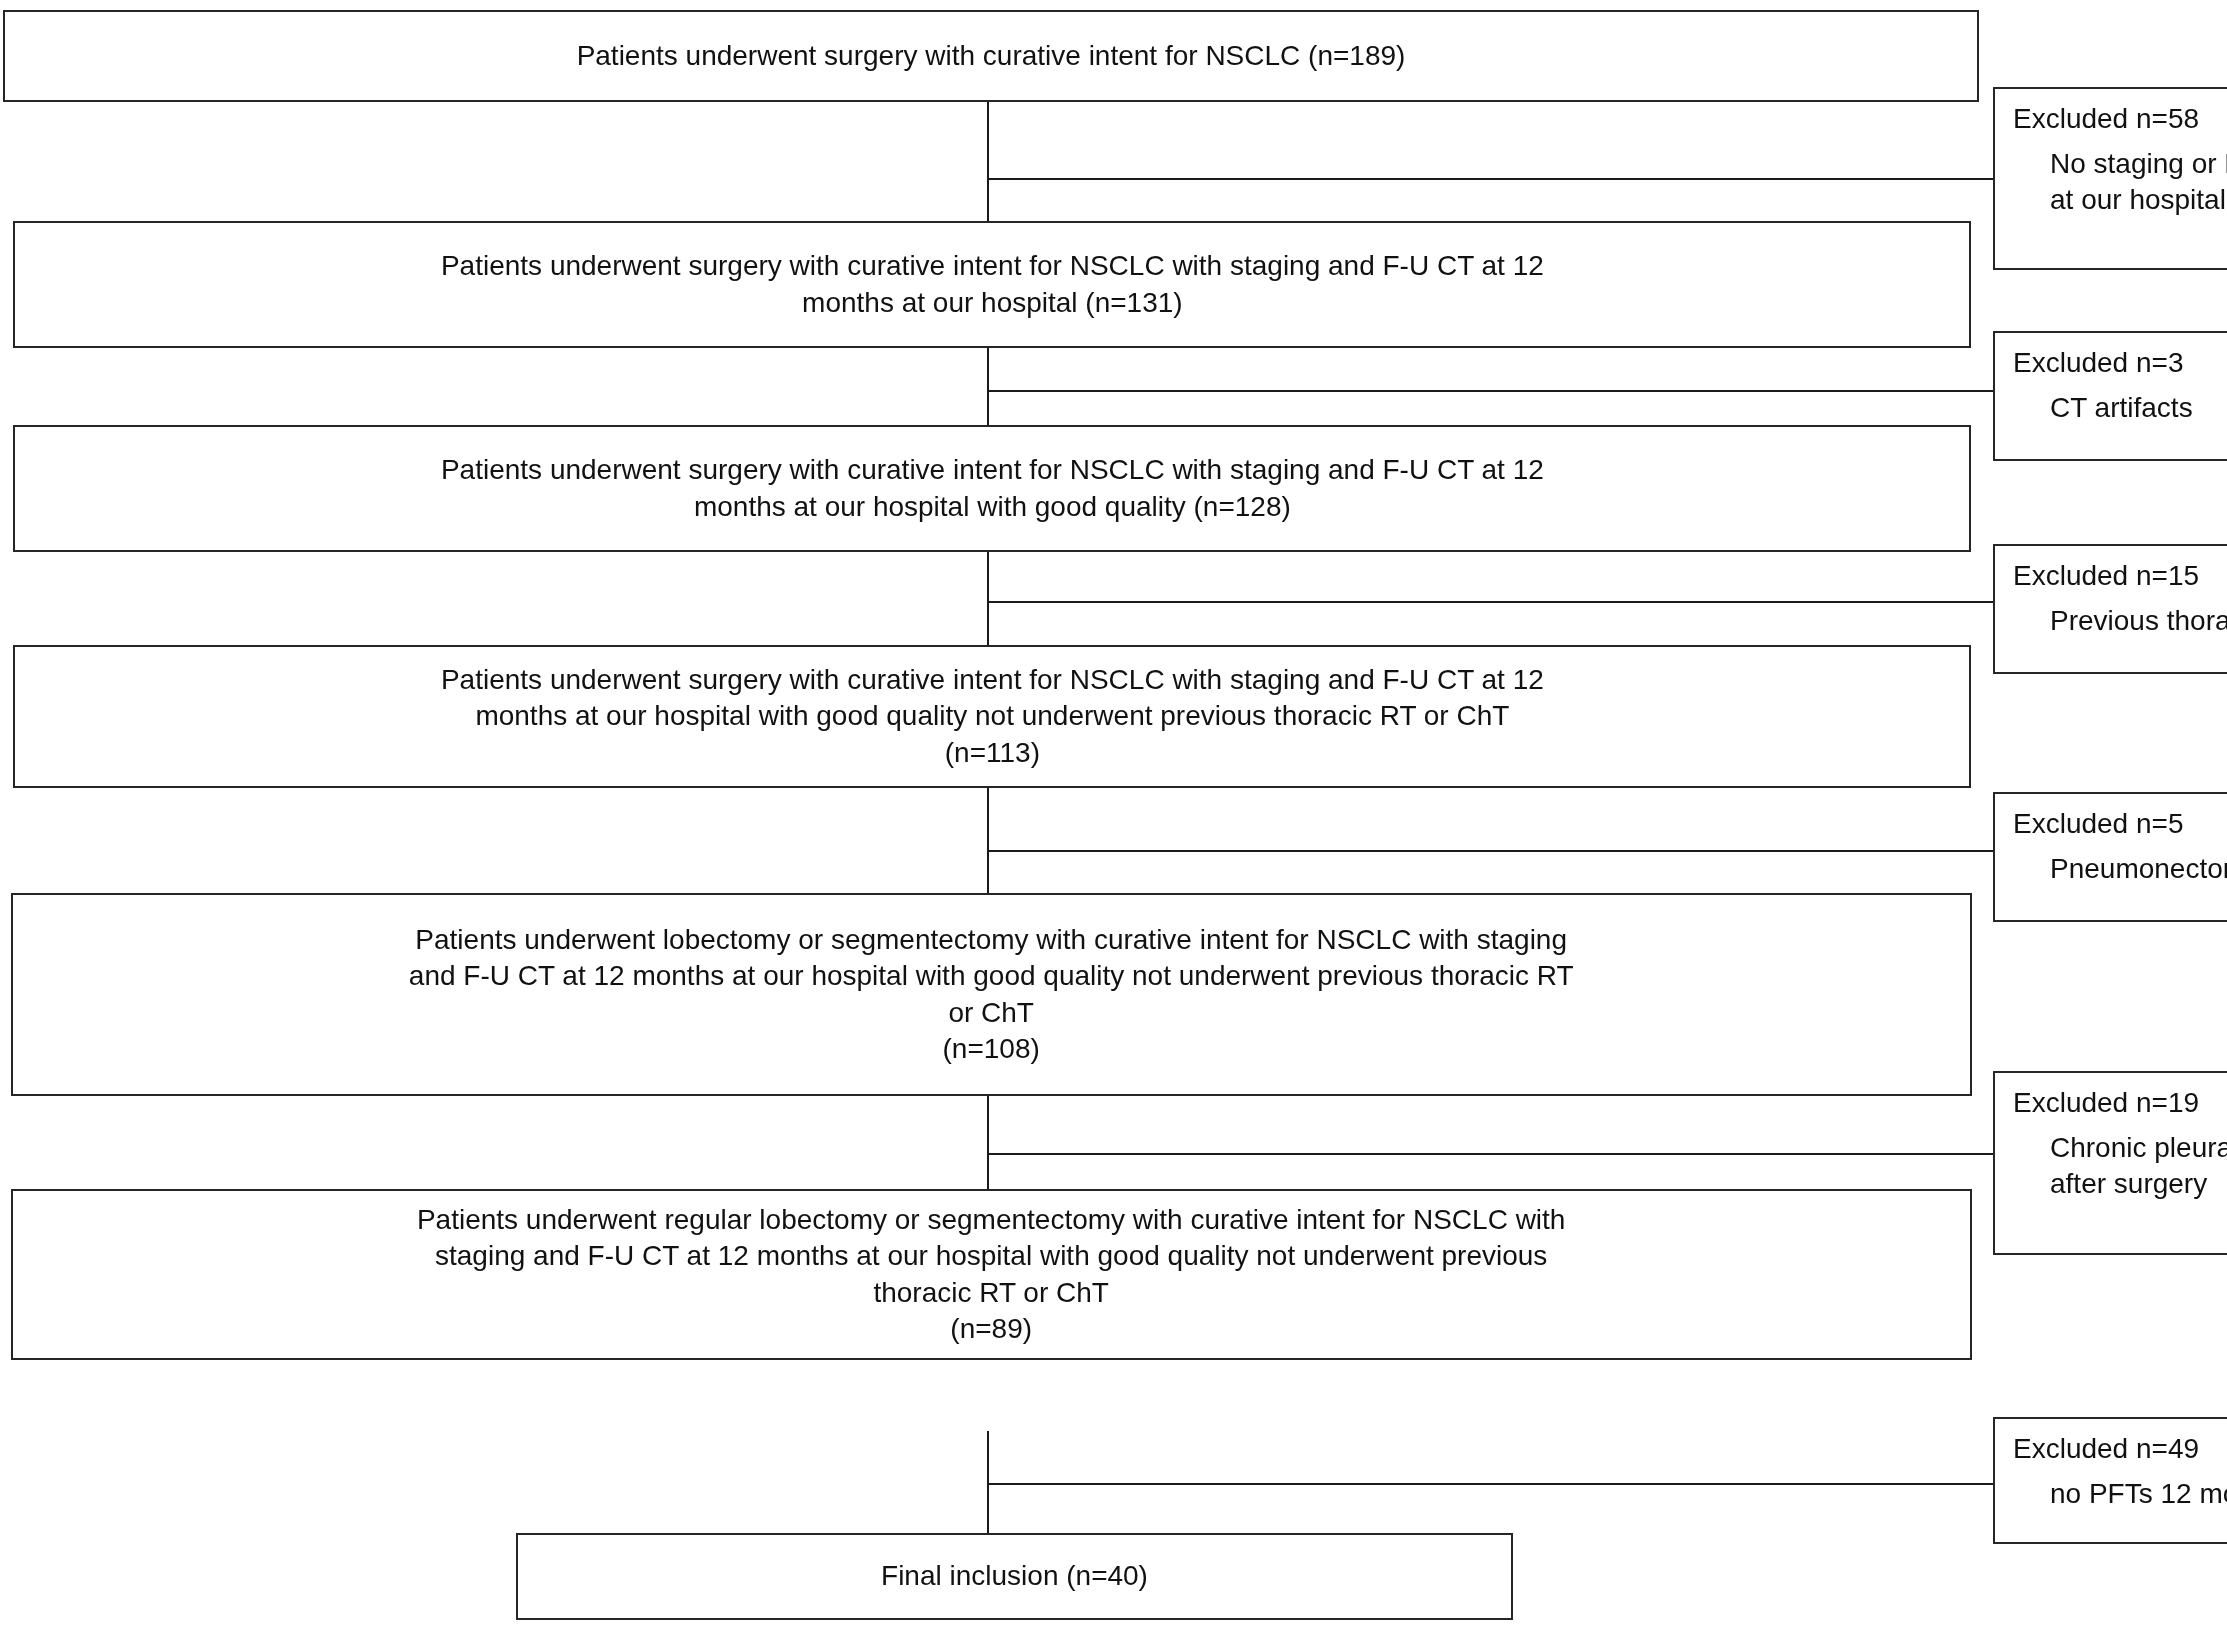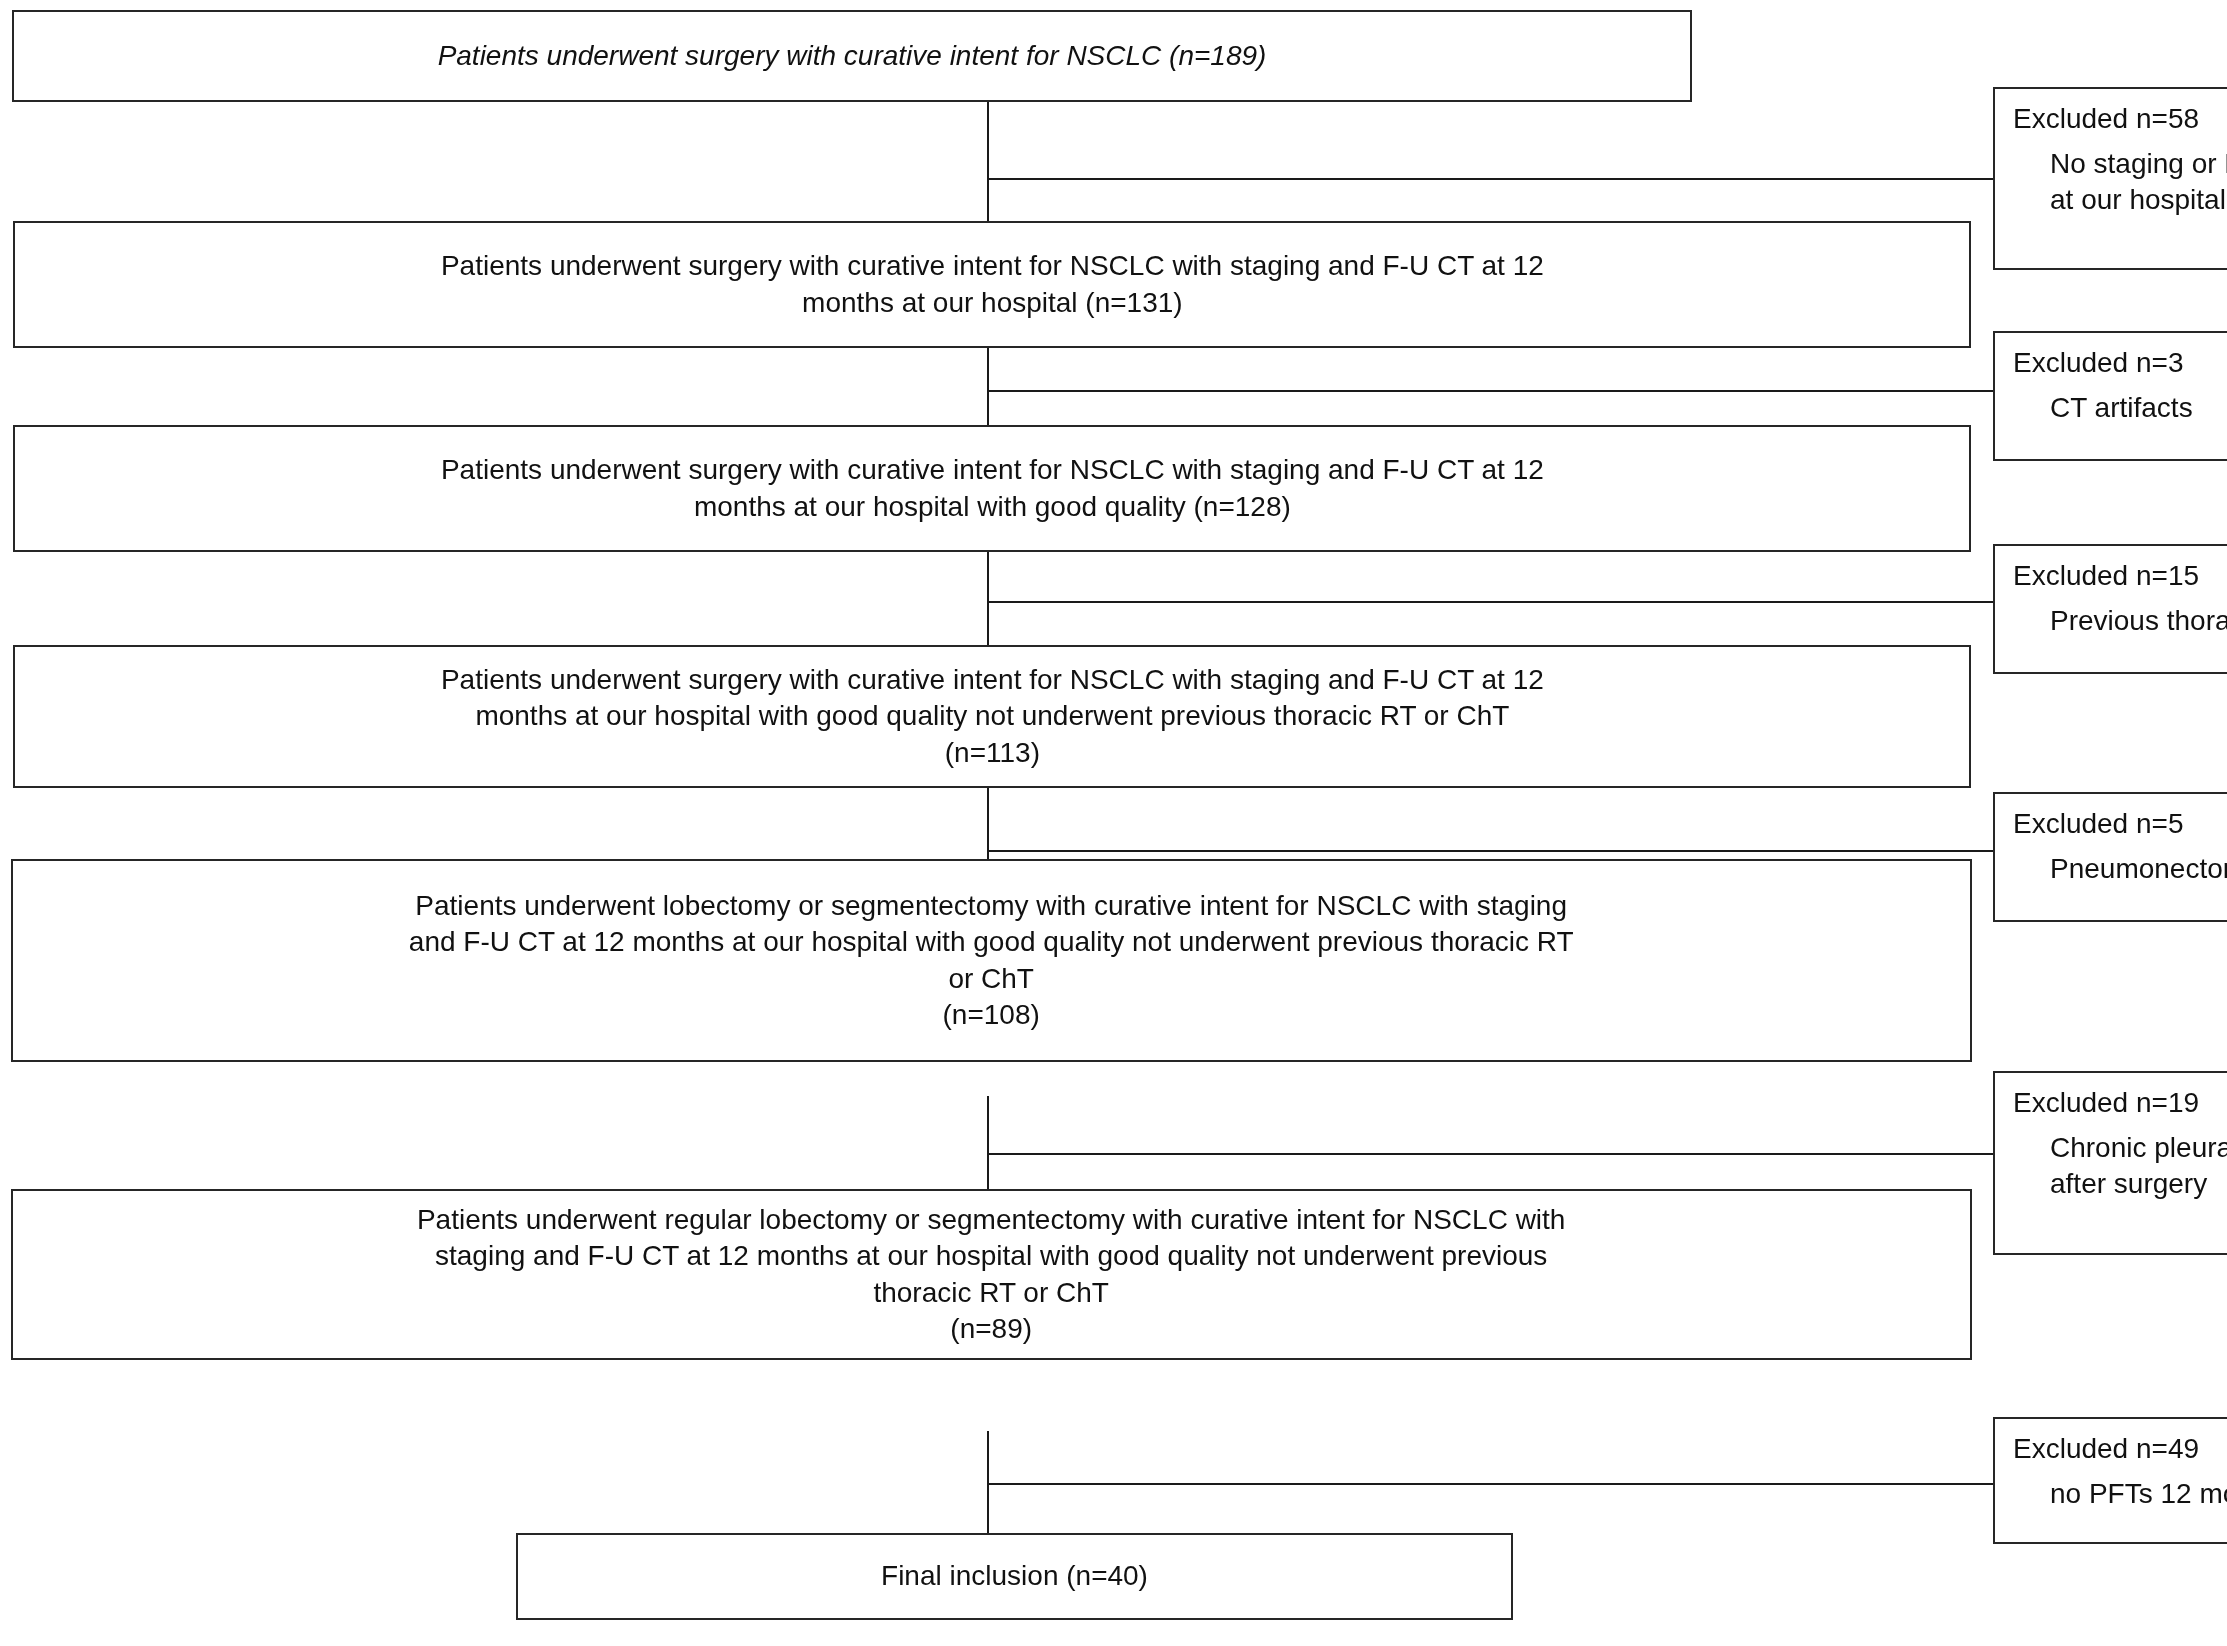--- a/index.html
+++ b/index.html
@@ -89,7 +89,7 @@
   <div class="hline" style="left:987px; top:1153px; width:1006px;"></div>
   <div class="hline" style="left:987px; top:1483px; width:1006px;"></div>
 
-  <div class="node" style="left:12px; top:9.8px; width:1680px; height:92px;font-style:italic;">
+  <div class="node" style="left:3px; top:9.8px; width:1976px; height:92px;">
     <div class="node-text">Patients underwent surgery with curative intent for NSCLC (n=189)</div>
   </div>
 

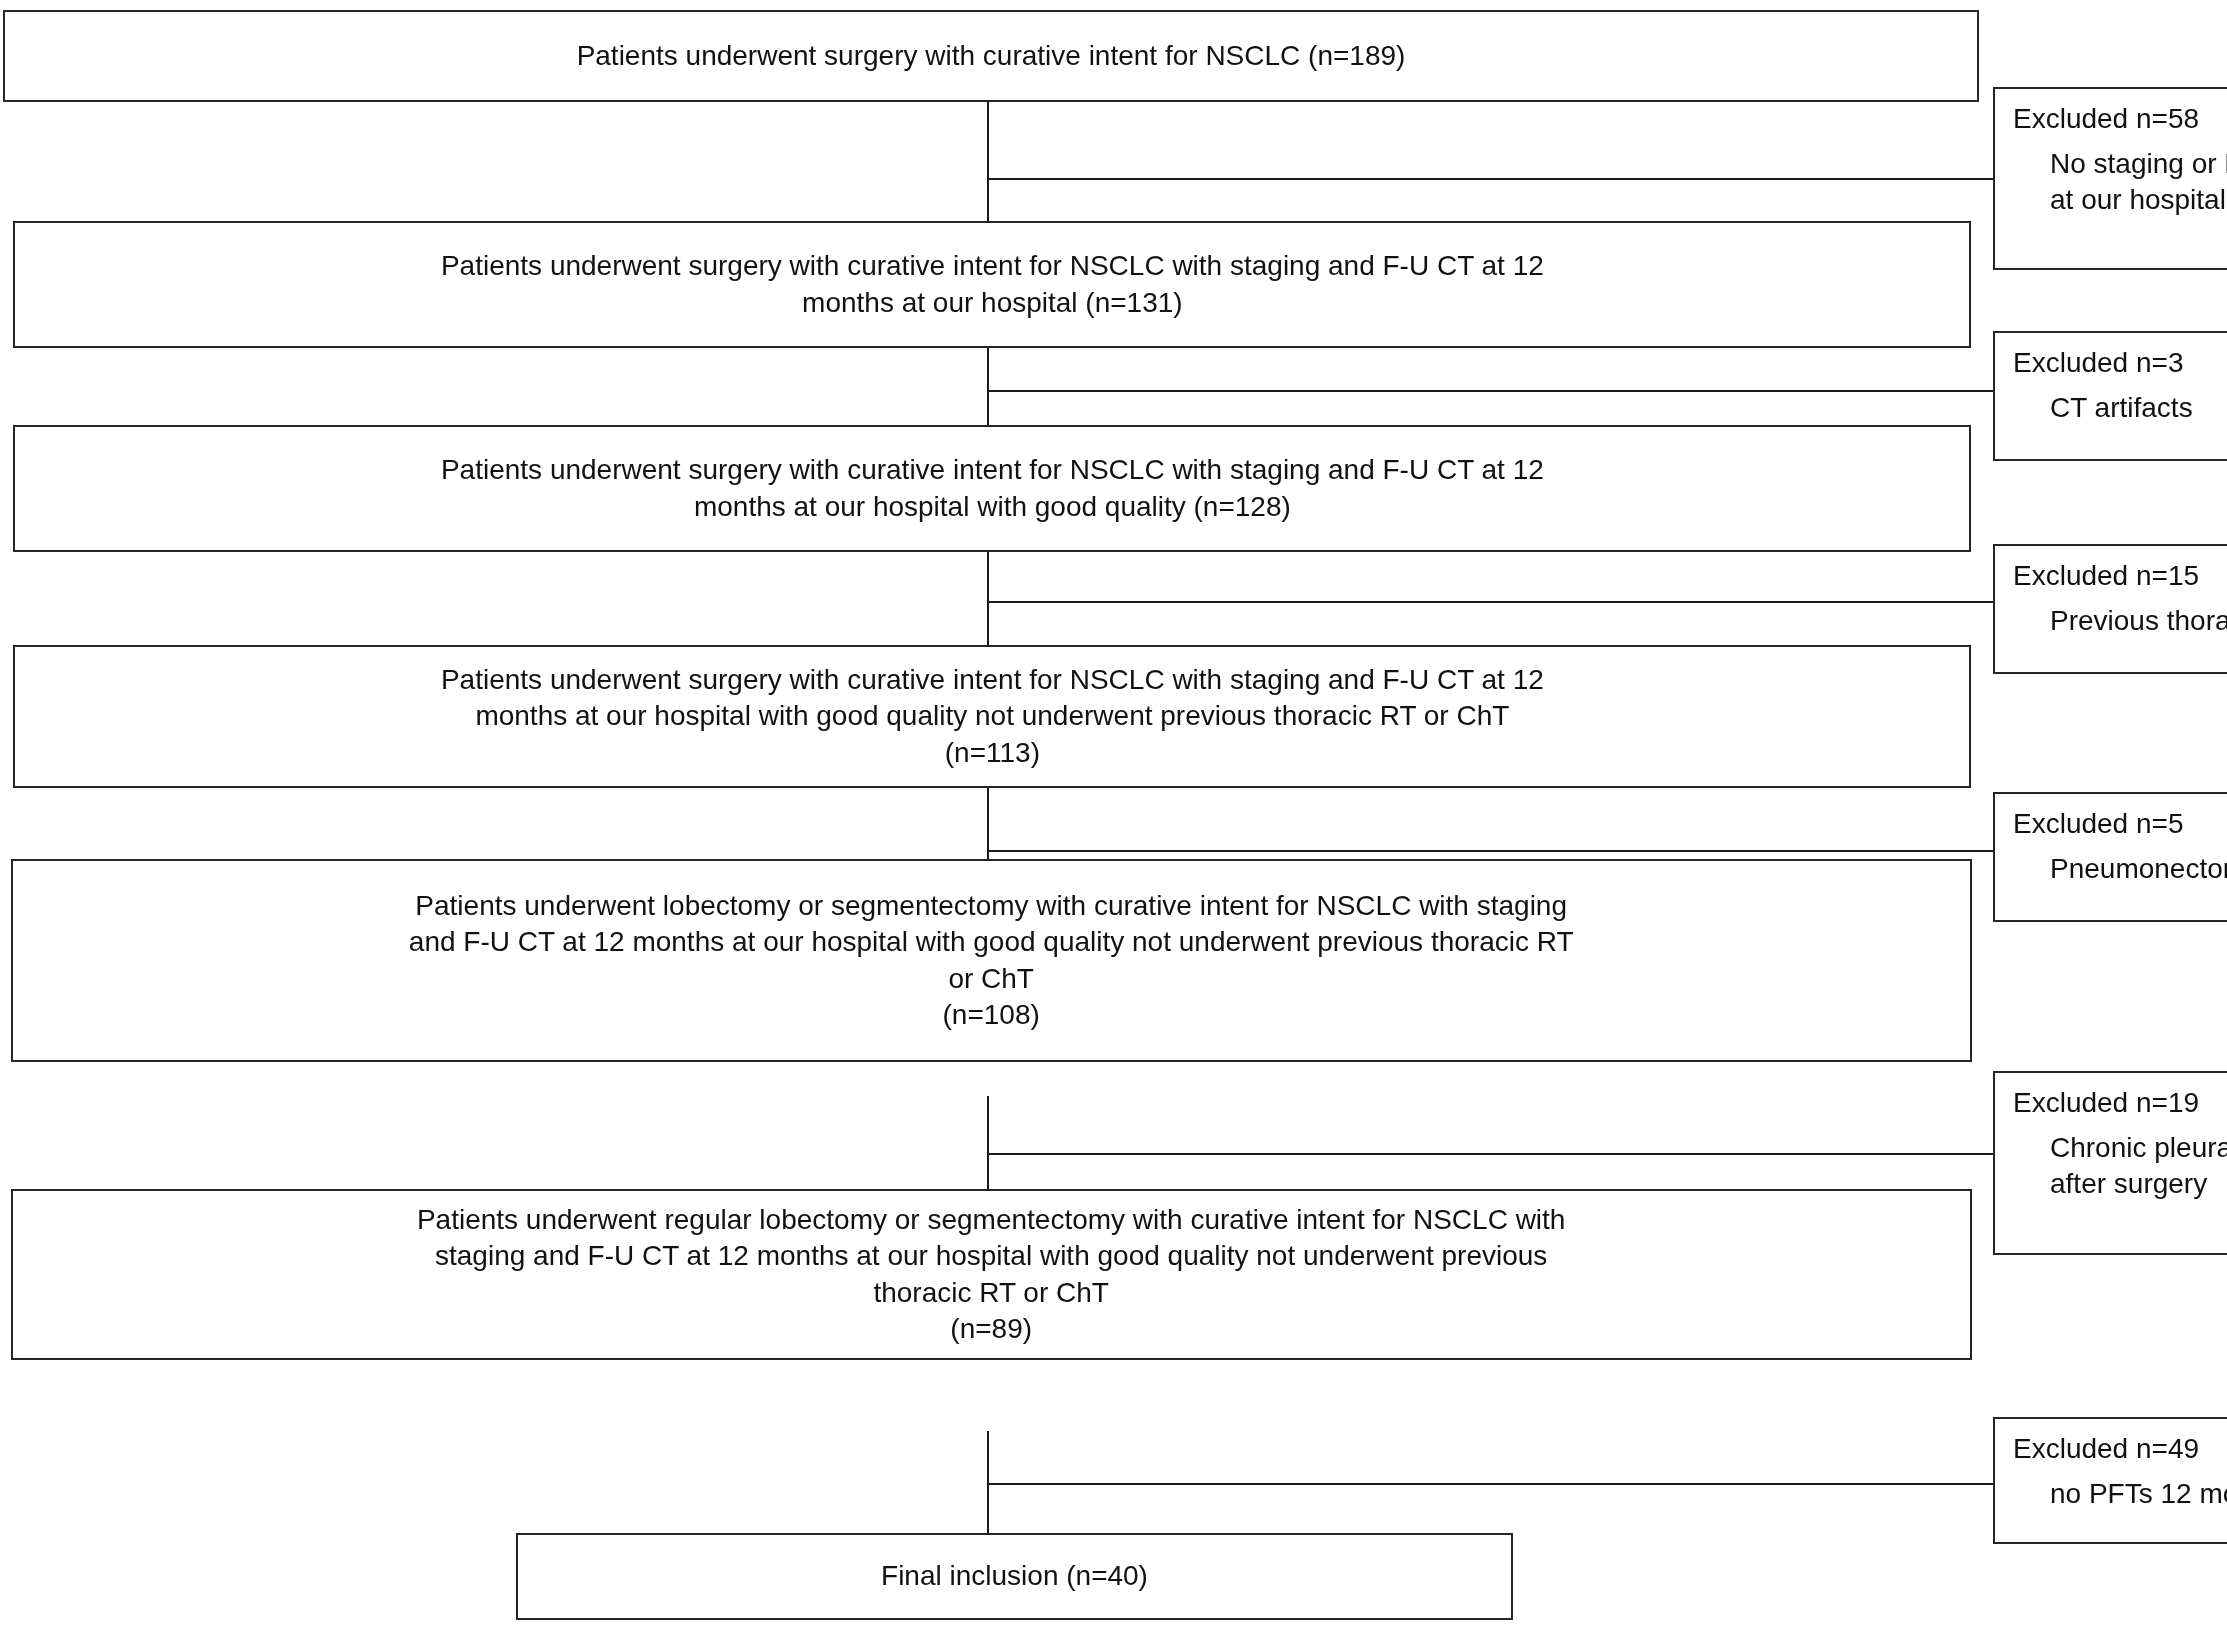--- a/index.html
+++ b/index.html
@@ -109,7 +109,7 @@
 (n=113)</div>
   </div>
 
-  <div class="node" style="left:10.7px; top:859px; width:1961px; height:203px;">
+  <div class="node" style="left:10.7px; top:893px; width:1961px; height:203px;">
     <div class="node-text">Patients underwent lobectomy or segmentectomy with curative intent for NSCLC with staging
 and F-U CT at 12 months at our hospital with good quality not underwent previous thoracic RT
 or ChT

